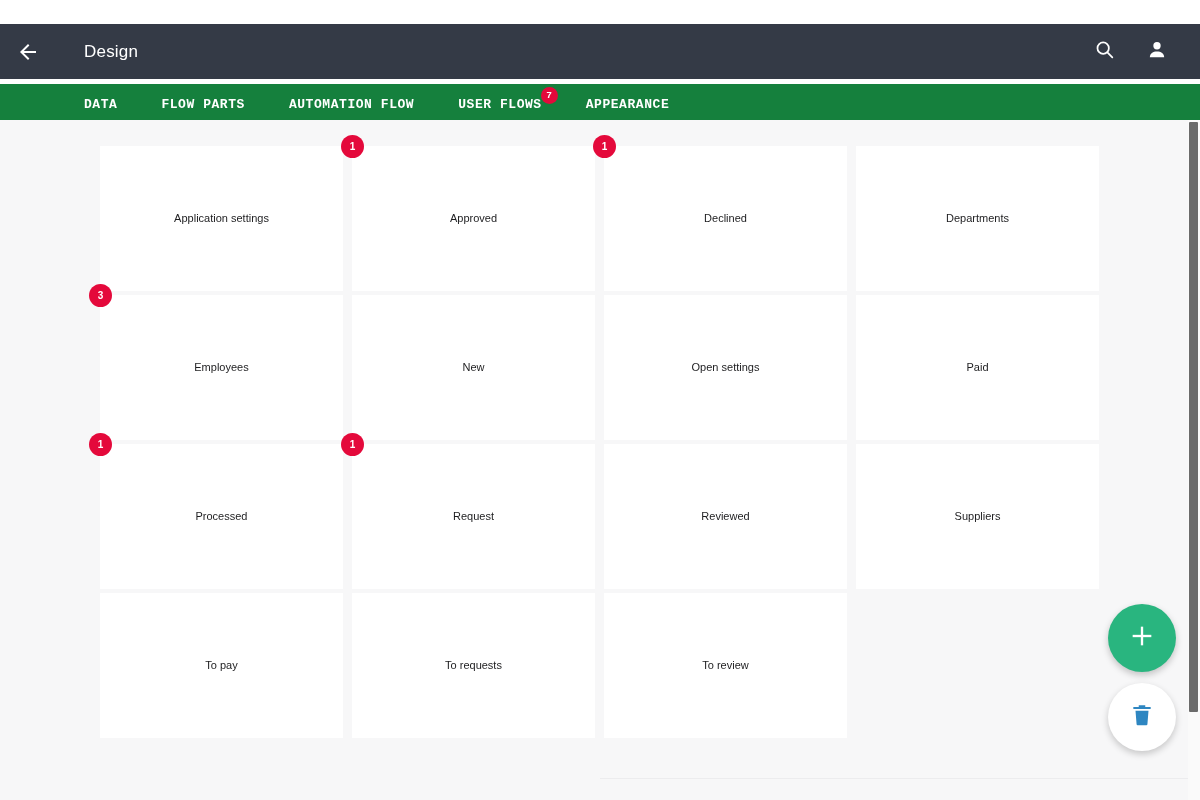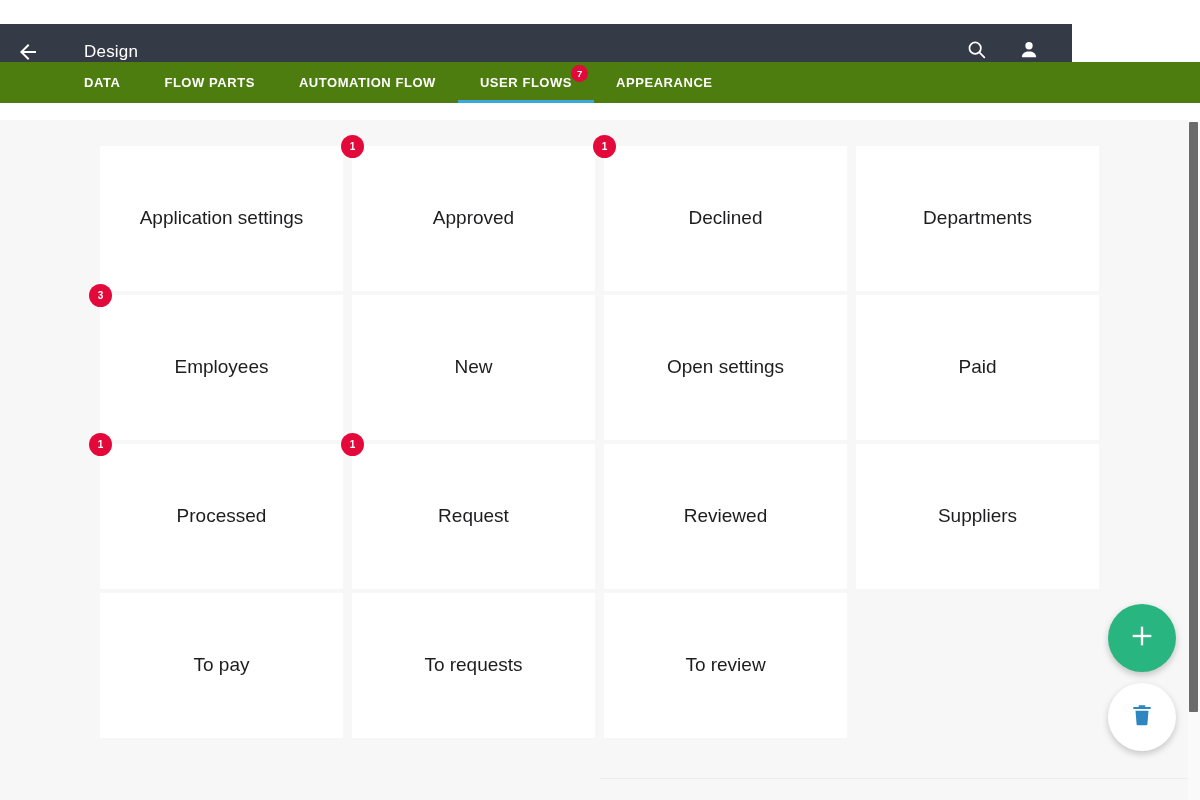--- a/index.html
+++ b/index.html
@@ -31,7 +31,7 @@
   .appbar {
     position: absolute;
     left: 0; top: 24px;
-    width: 1072px; height: 55px;
+    width: 1200px; height: 55px;
     background: #343a46;
     display: flex;
     align-items: center;

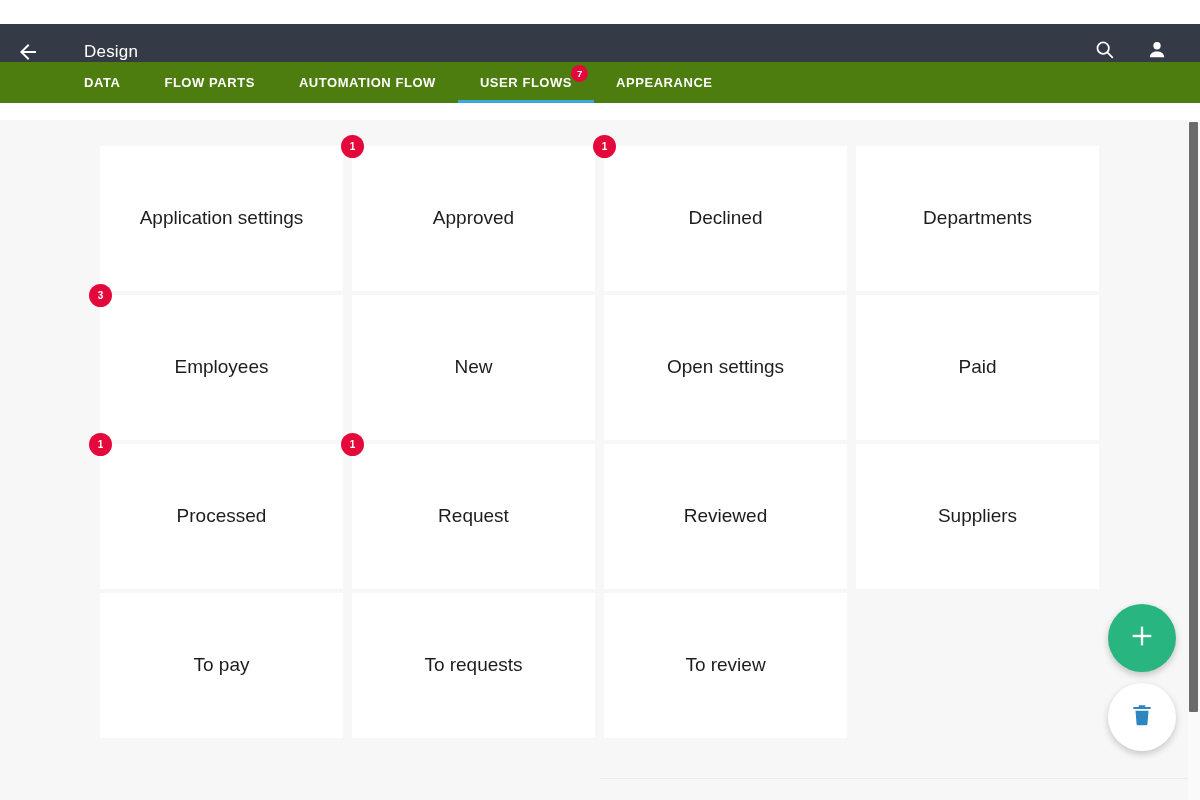--- a/index.html
+++ b/index.html
@@ -66,12 +66,13 @@
   
   .tabbar {
     position: absolute;
-    left: 0; top: 62px;
+    left: 0; top: 84px;
     width: 1200px; height: 41px;
-    background: #4d7c0f;
+    background: #15803d;
     display: flex;
     align-items: stretch;
     padding-left: 62px;
+    font-family: Liberation Mono, monospace;
   }
   .tab {
     position: relative;

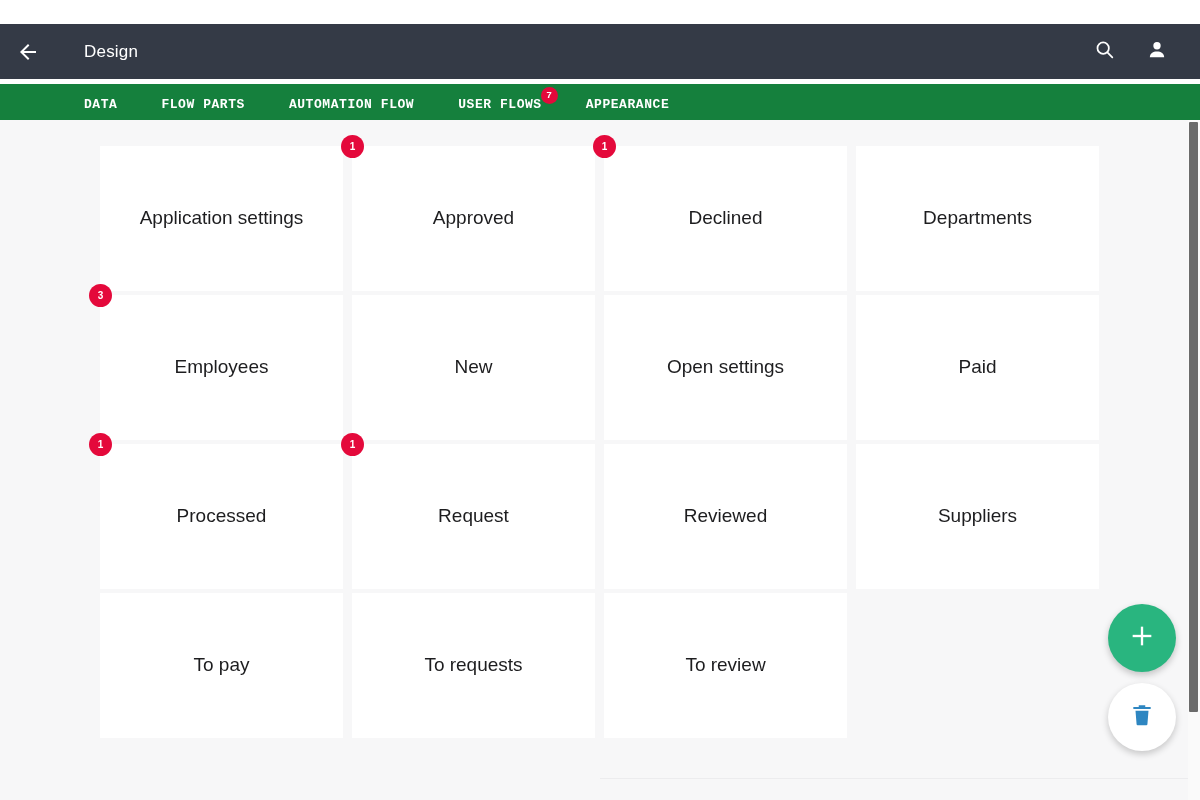--- a/index.html
+++ b/index.html
@@ -138,7 +138,7 @@
     cursor: pointer;
   }
   .card-label {
-    font-size: 19px;
+    font-size: 11px;
     color: #1d1d1f;
     text-align: center;
     padding: 0 10px;

